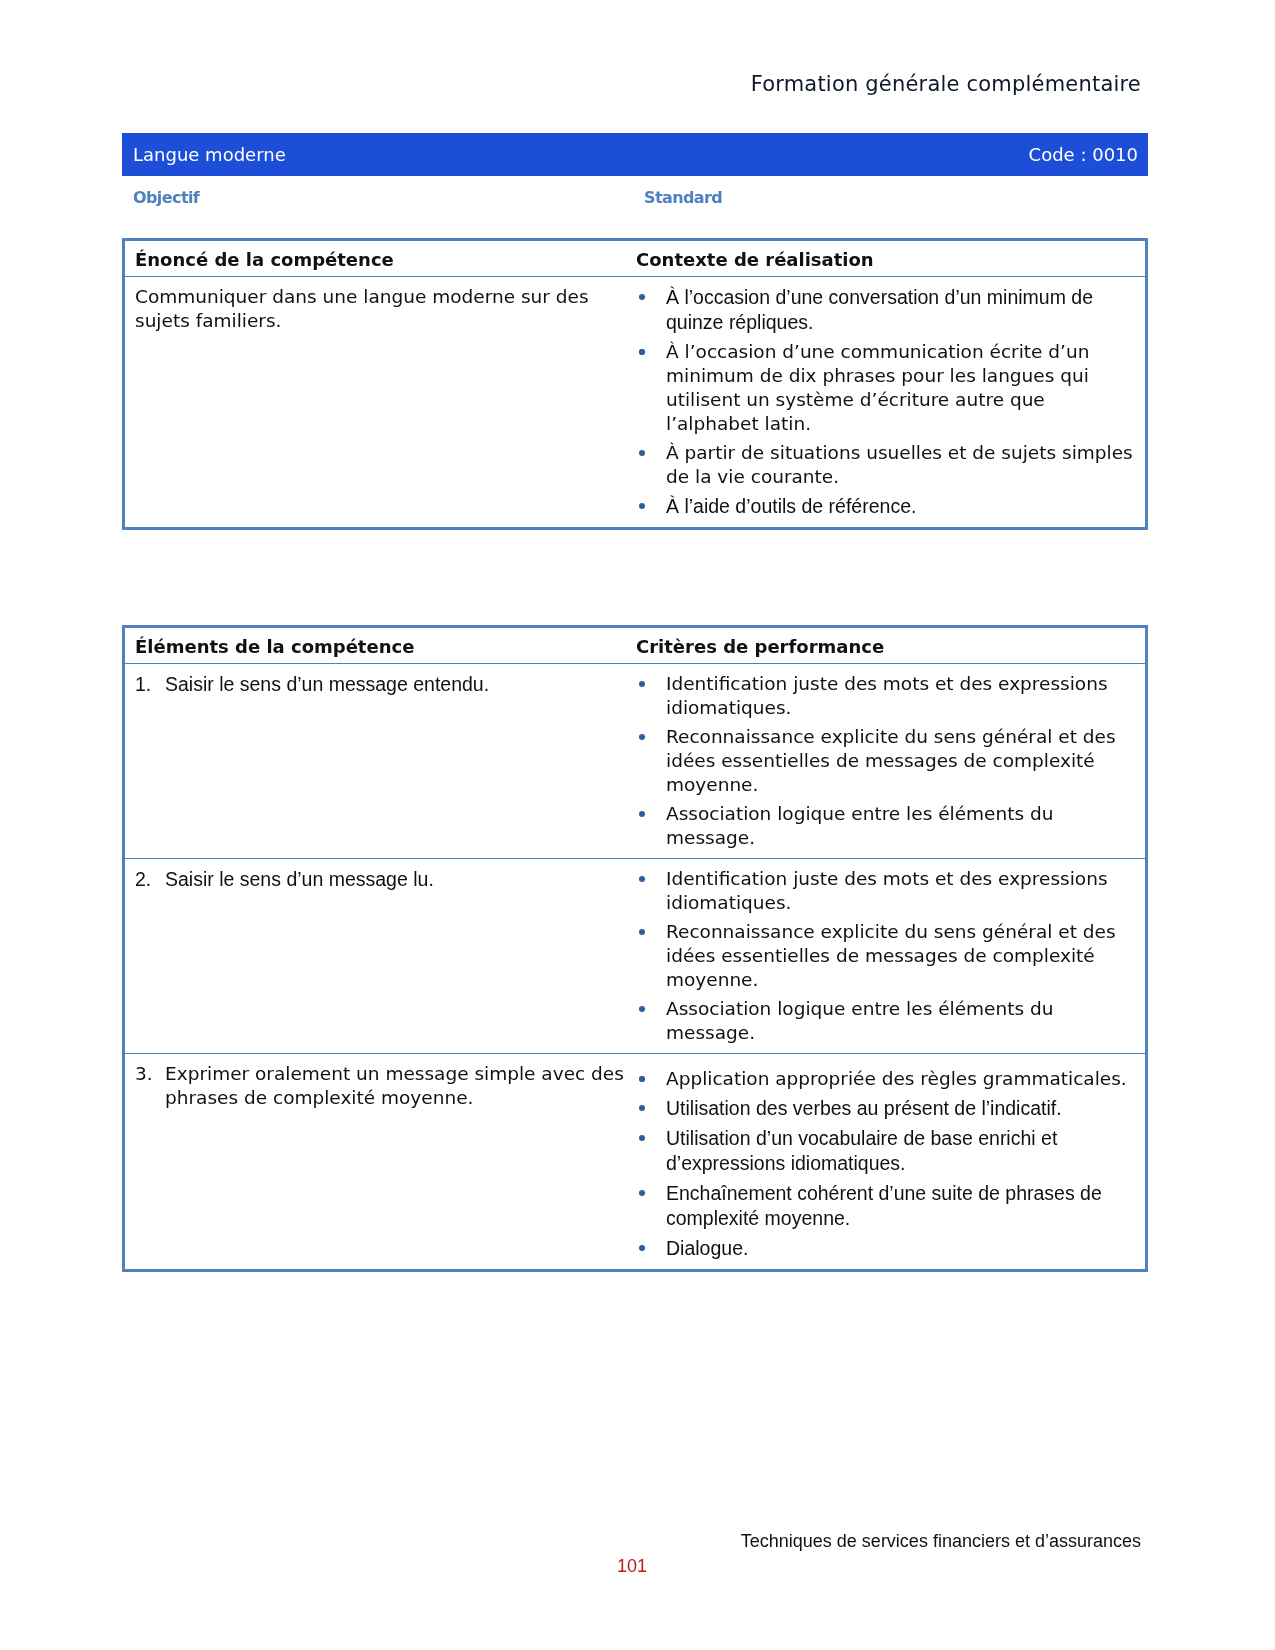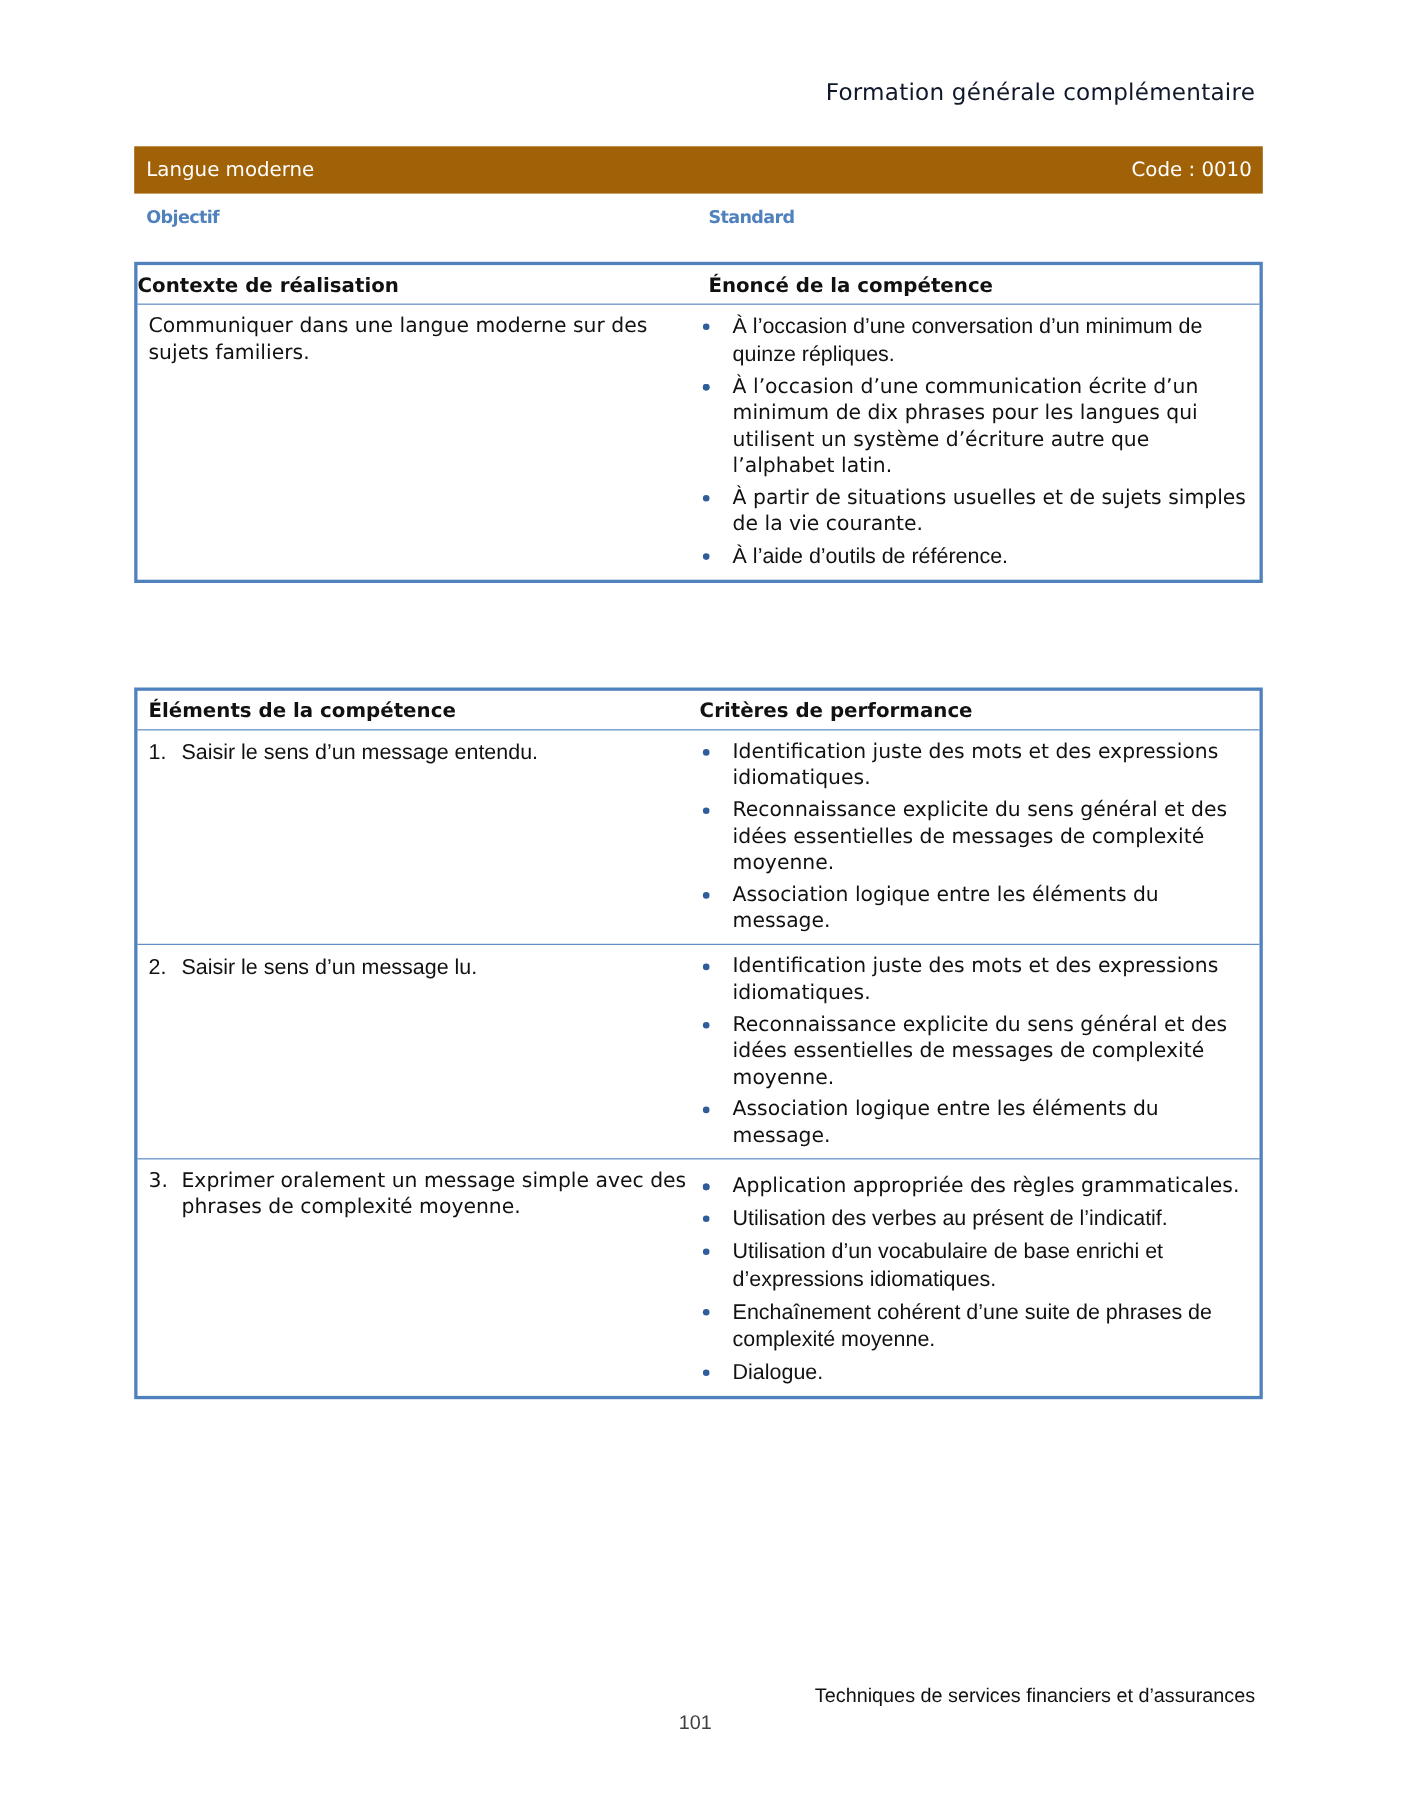--- a/index.html
+++ b/index.html
@@ -6,7 +6,7 @@
   body { width: 1275px; height: 1650px; position: relative; overflow: hidden;
          font-family: "DejaVu Sans", sans-serif; color: #111; }
   .top-header { position: absolute; top: 72px; right: 134px; font-size: 21px; color: #0f172a; letter-spacing: 0.2px; }
-  .banner { position: absolute; top: 133px; left: 122px; width: 1026px; height: 43px; background: #a16207;
+  .banner { position: absolute; top: 133px; left: 122px; width: 1026px; height: 43px; background: #1d4ed8;
             color: #fff; font-size: 18px; display: flex; align-items: center; justify-content: space-between;
             box-sizing: border-box; padding: 0 10px 0 11px; }
   .section-heads { position: absolute; top: 188px; left: 122px; width: 1026px; height: 40px; }

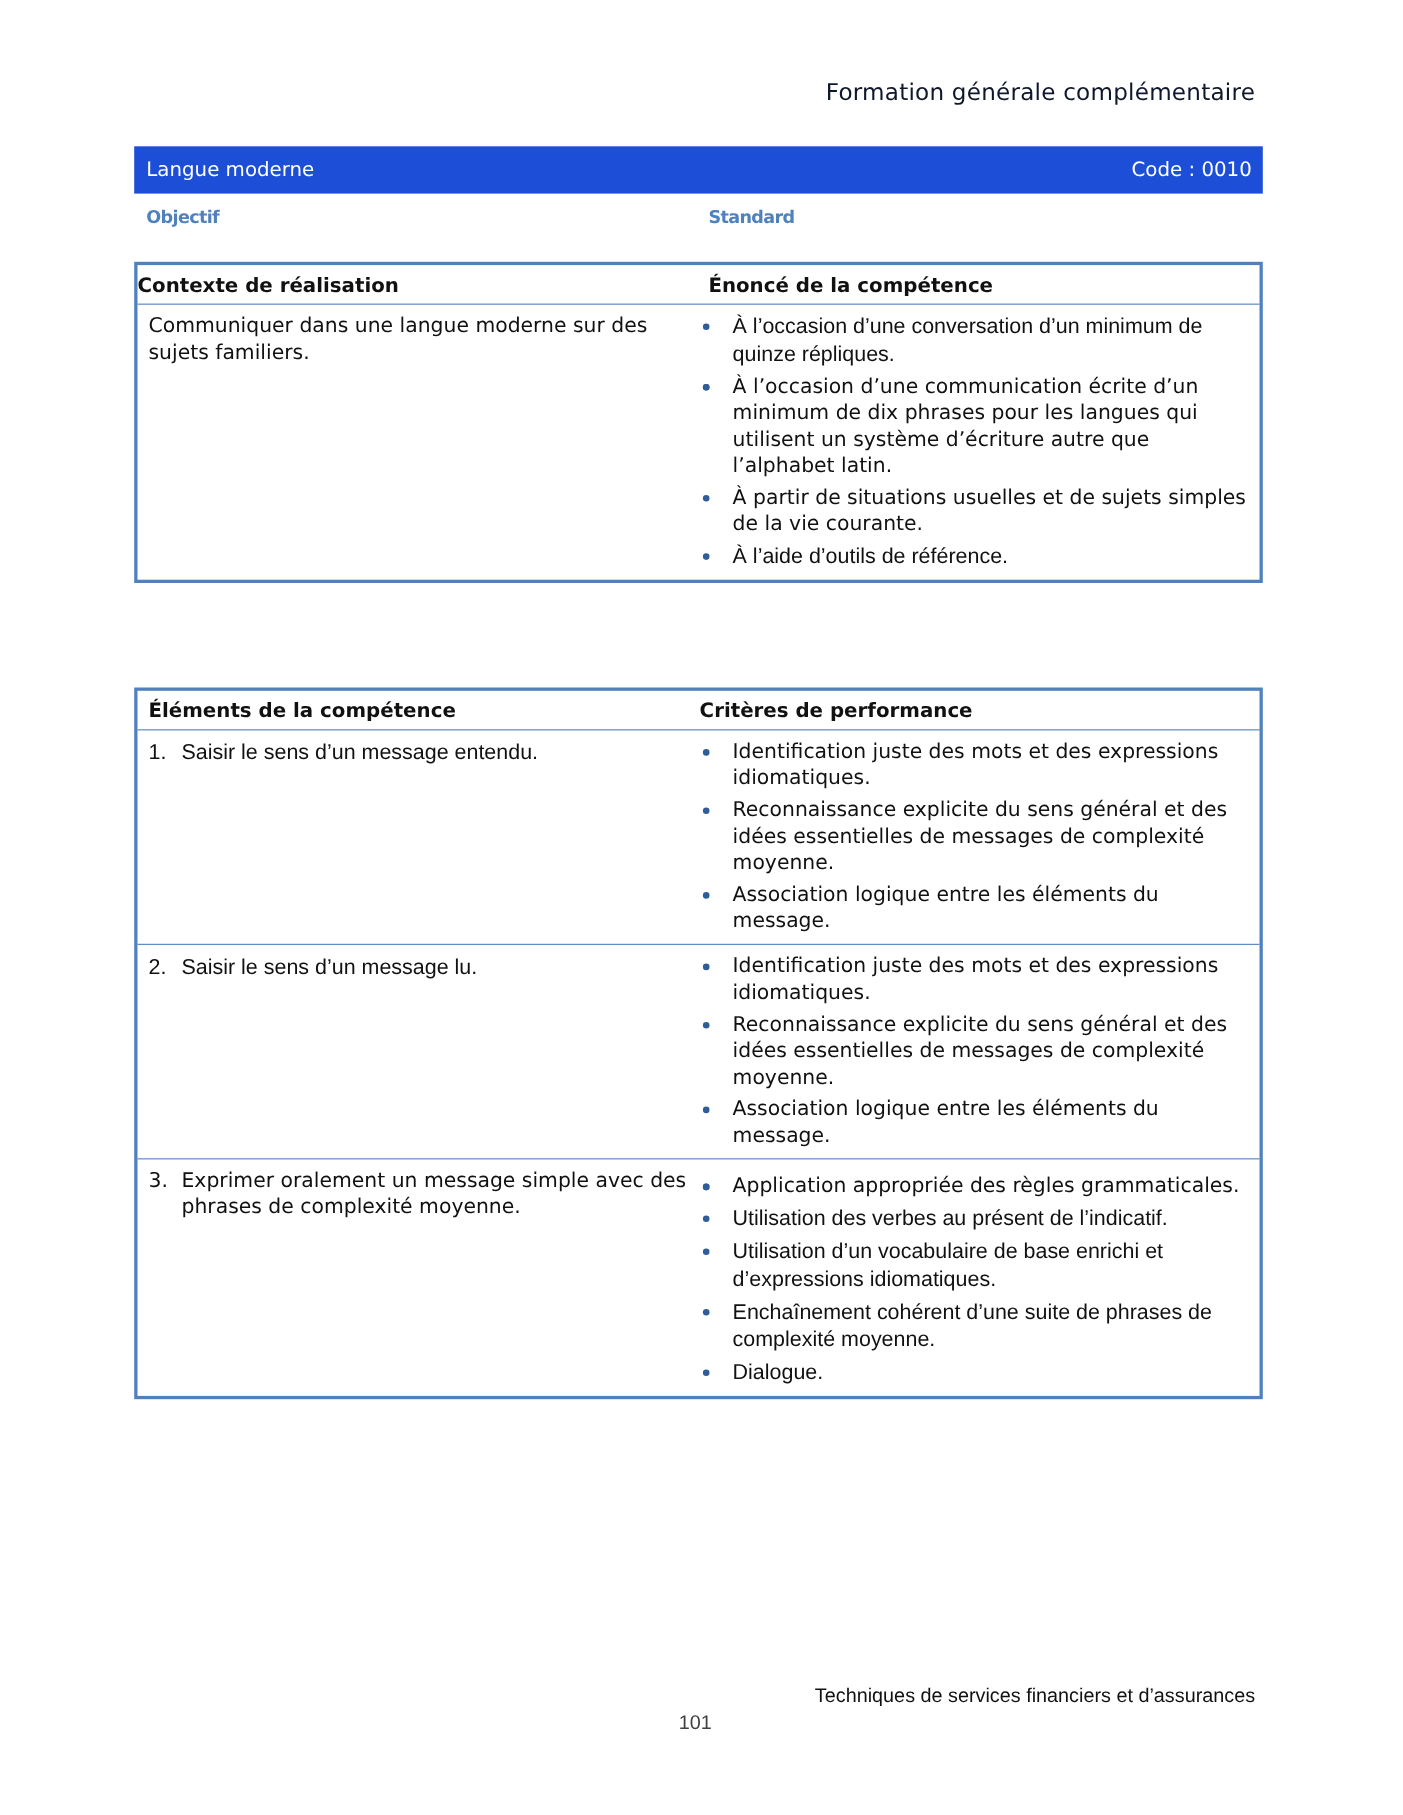--- a/index.html
+++ b/index.html
@@ -52,8 +52,8 @@
 
 <div class="comp-table" style="top:238px;">
   <div class="row head">
+    <div class="cell left">Énoncé de la compétence</div>
     <div class="cell right">Contexte de réalisation</div>
-    <div class="cell left">Énoncé de la compétence</div>
   </div>
   <div class="row">
     <div class="cell left body-text">Communiquer dans une langue moderne sur des sujets familiers.</div>

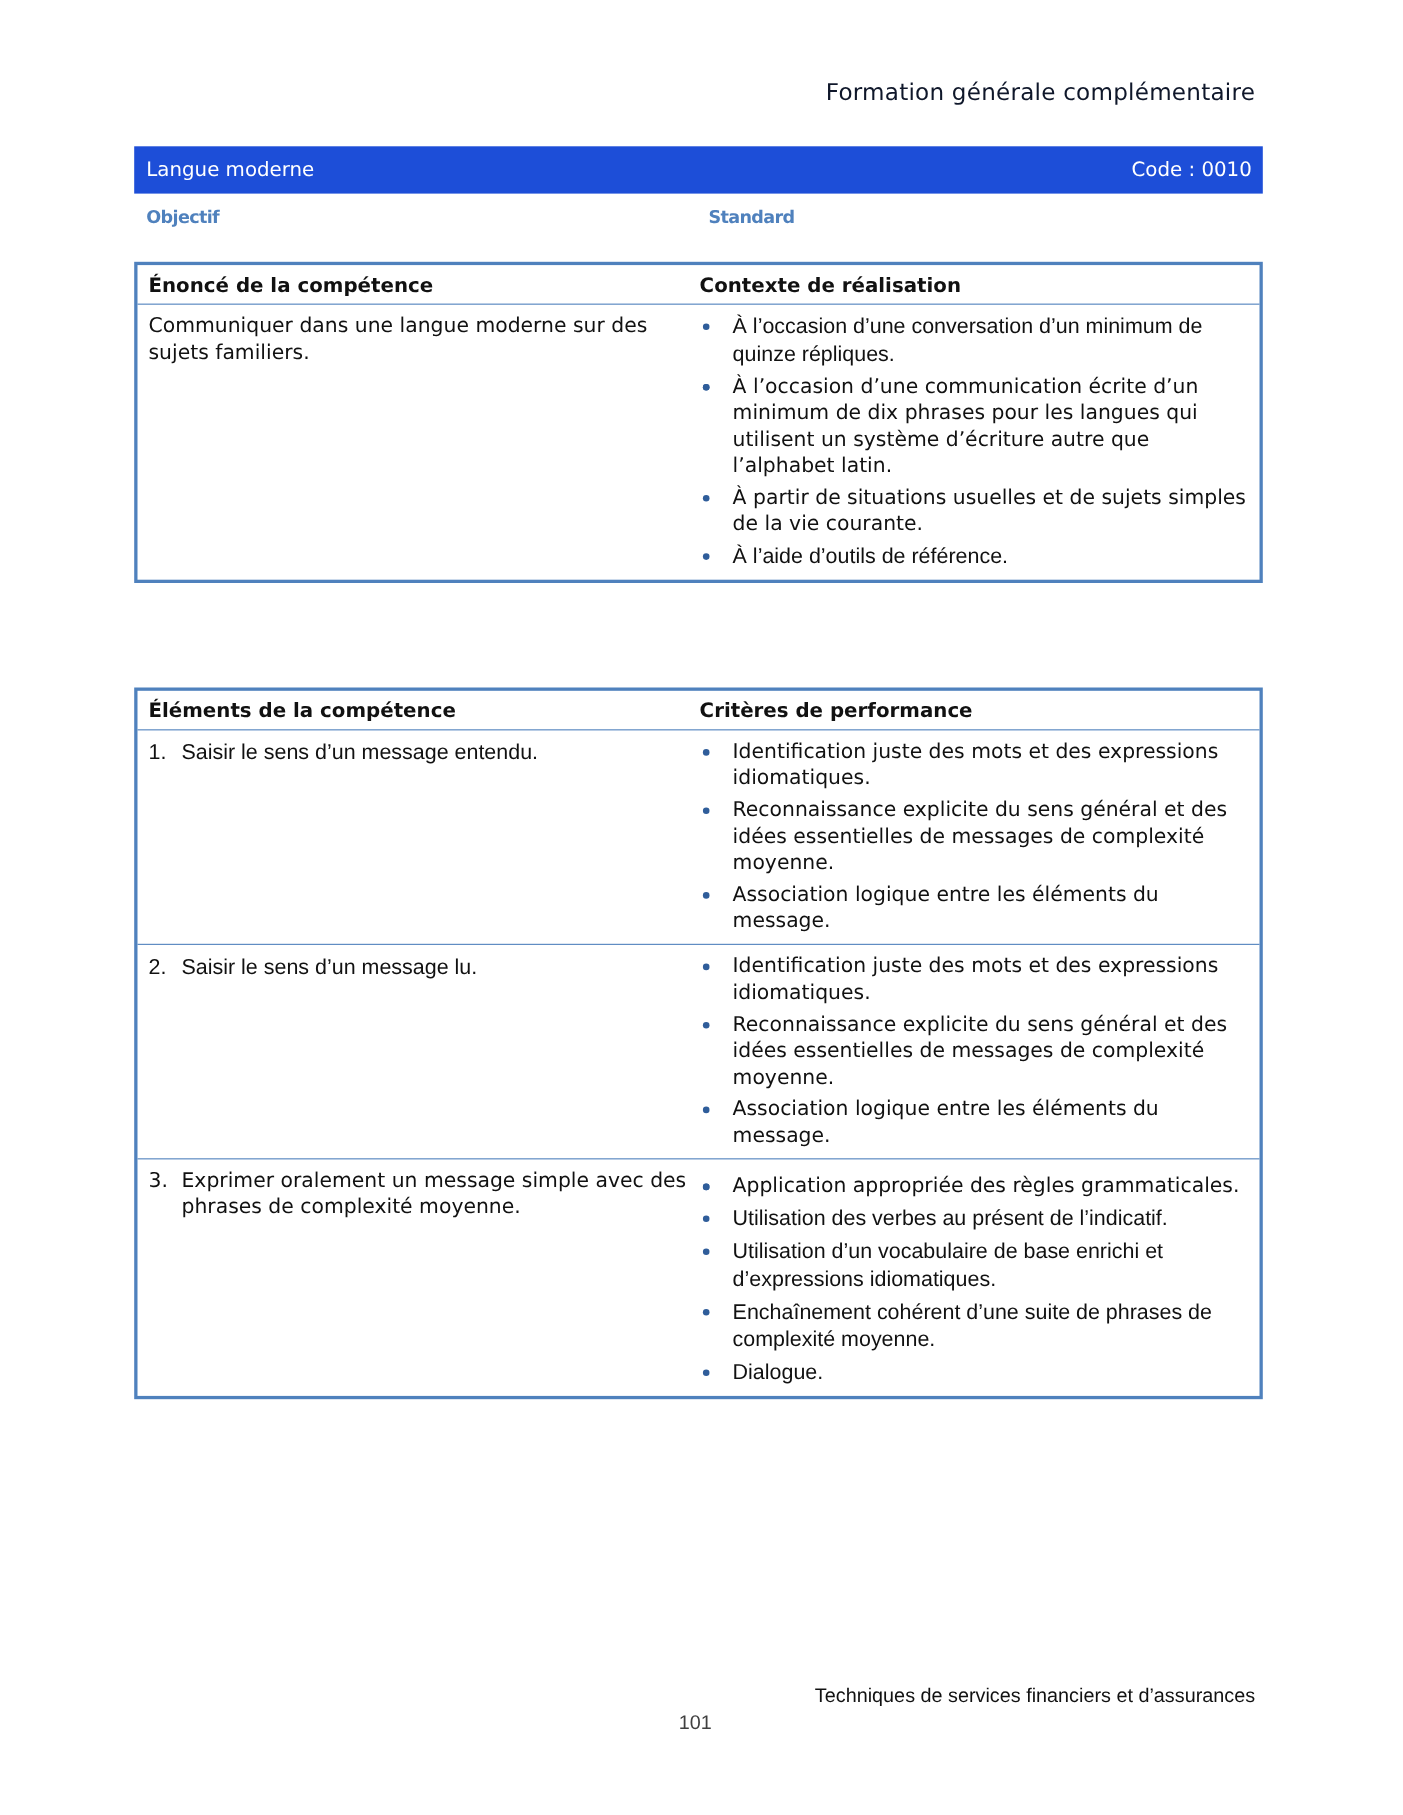--- a/index.html
+++ b/index.html
@@ -33,7 +33,7 @@
   ol.elements li .num { position: absolute; left: 0; top: 0; }
 
   .footer-title { position: absolute; top: 1531px; right: 134px; font-family: "Liberation Sans", sans-serif; font-size: 18px; color: #111; }
-  .page-number { position: absolute; top: 1556px; left: 617px; font-family: "Liberation Sans", sans-serif; font-size: 18px; color: #404040; }
+  .page-number { position: absolute; top: 1556px; left: 617px; font-family: "Liberation Sans", sans-serif; font-size: 18px; color: #b91c1c; }
 </style>
 </head>
 <body>

